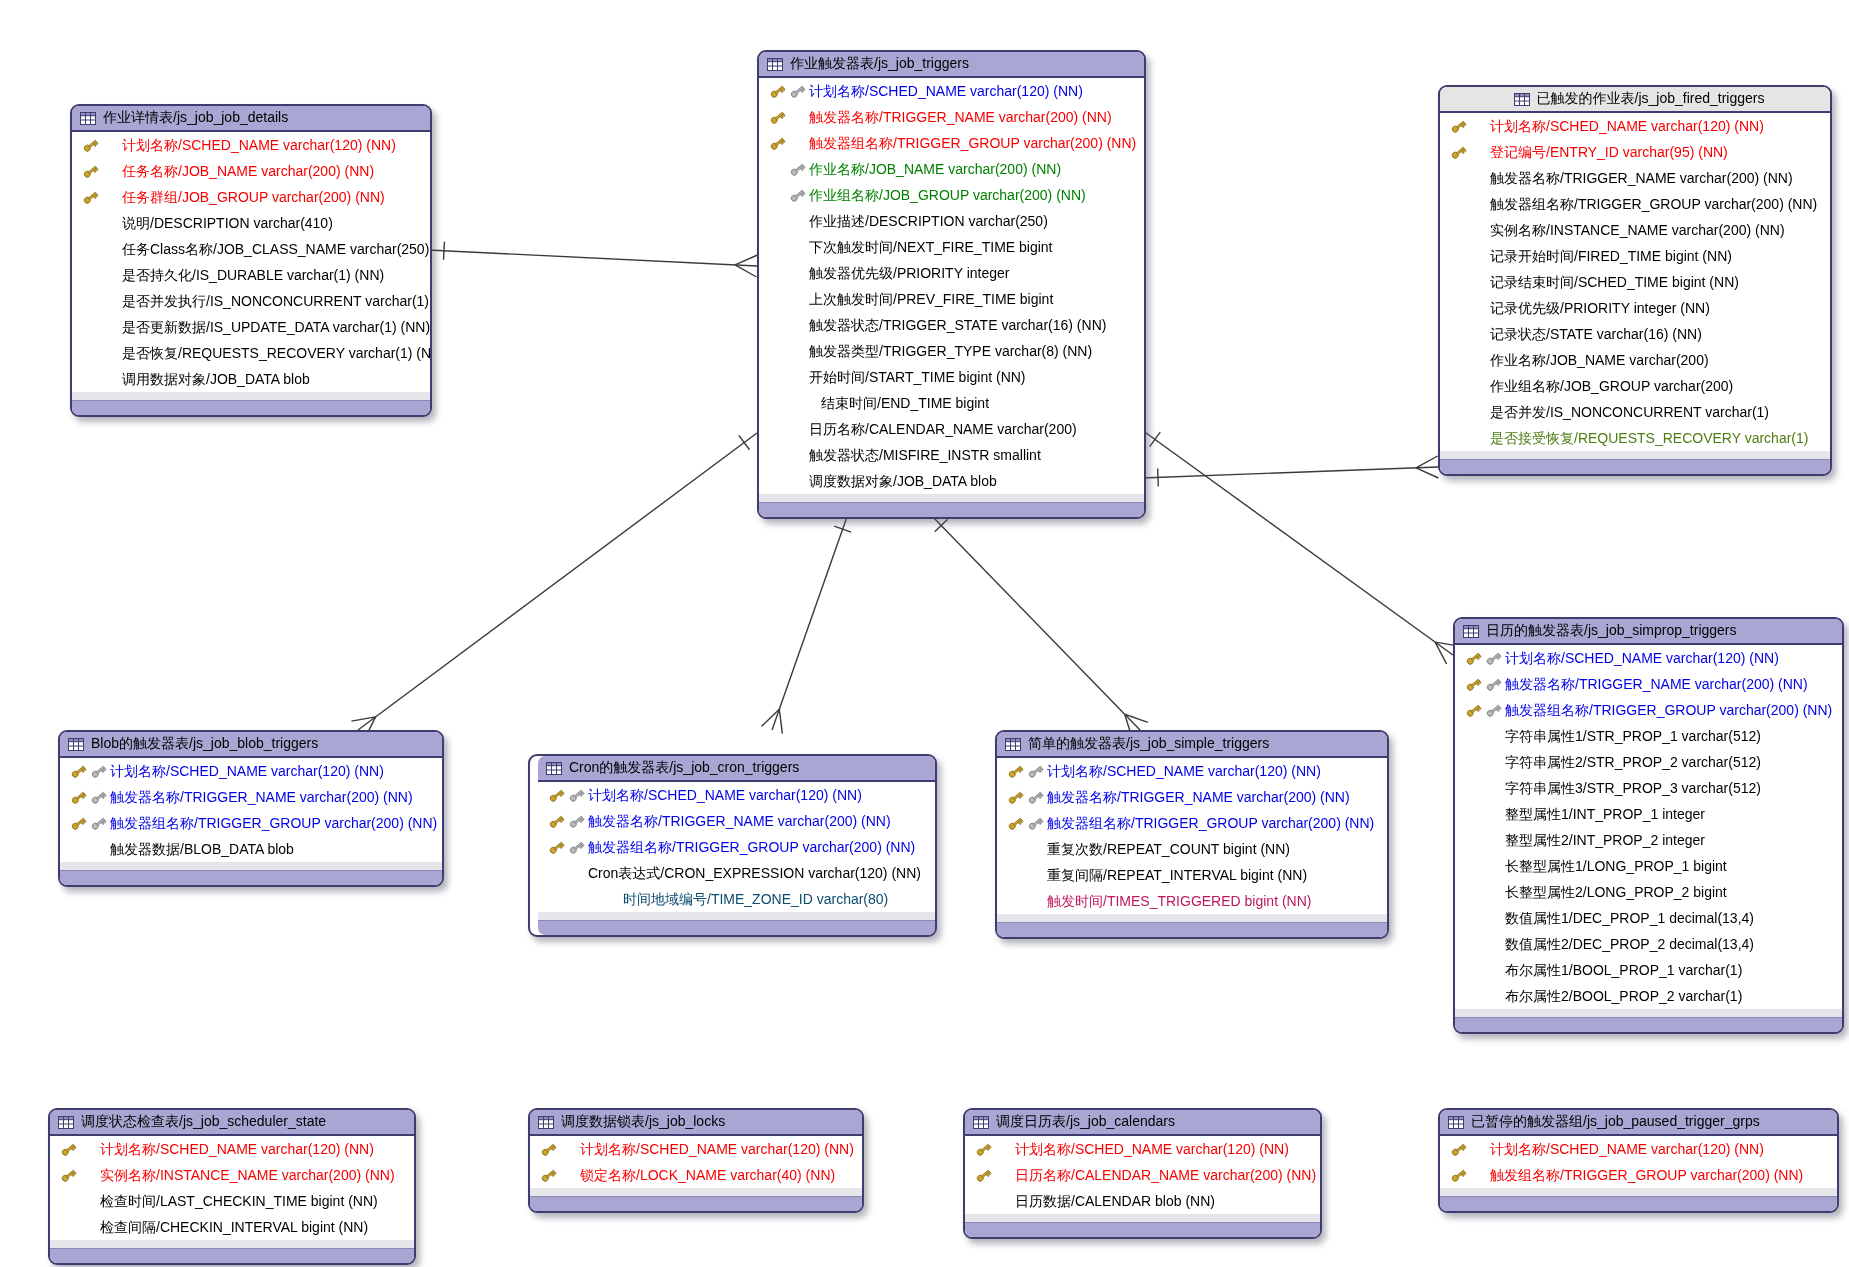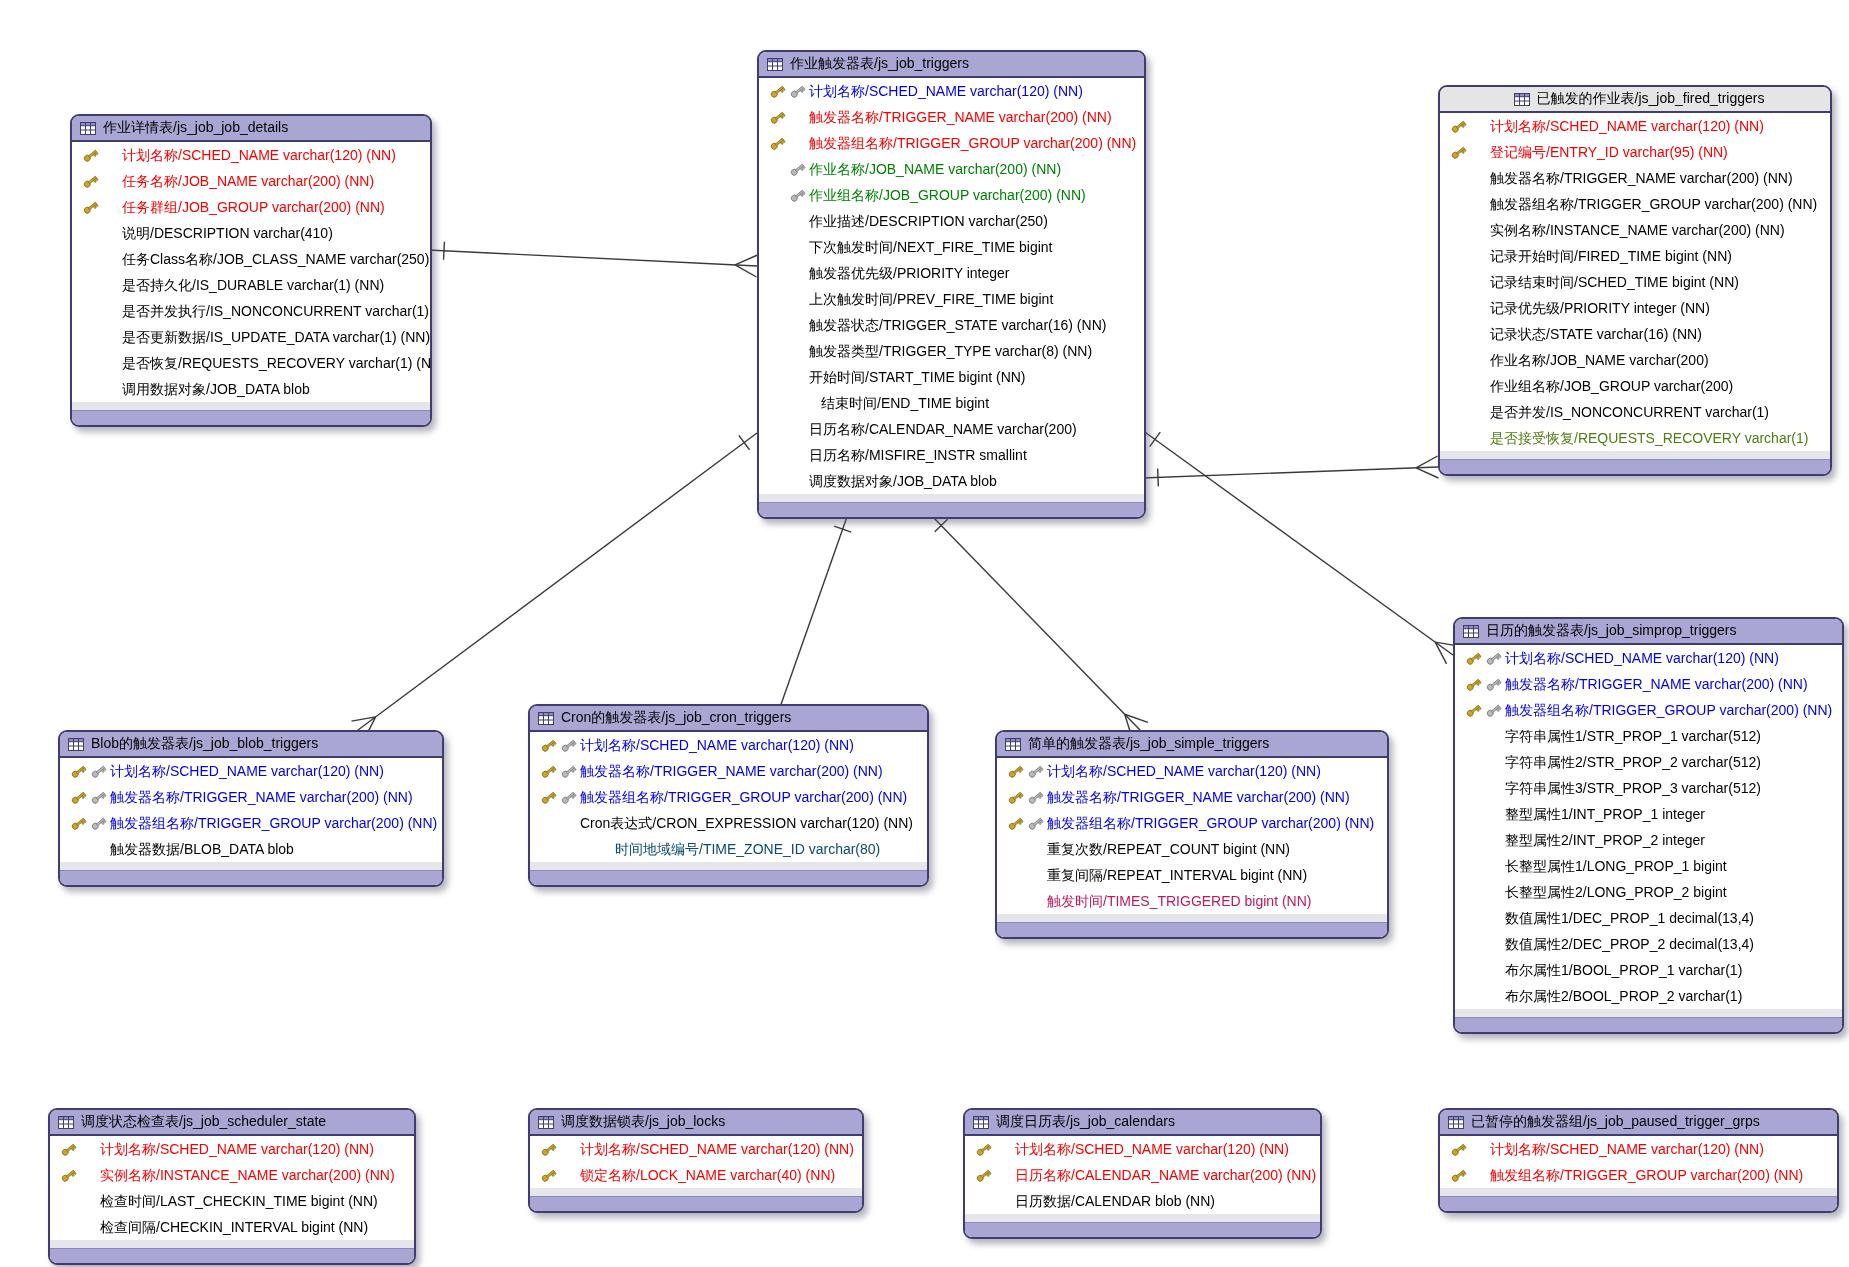--- a/index.html
+++ b/index.html
@@ -49,7 +49,7 @@
       <line x1="1416.0151755726713" y1="467.81700361047507" x2="1438.4085018052376" y2="477.99241221366435" stroke="#3a3a3a" stroke-width="1.4"></line>
       <line x1="1416.0151755726713" y1="467.81700361047507" x2="1437.5914981947624" y2="456.00758778633565" stroke="#3a3a3a" stroke-width="1.4"></line>
     </svg>
-<div class="tbl" style="left: 70px; top: 114px; width: 358px;">
+<div class="tbl" style="left: 70px; top: 104px; width: 358px;">
       <div class="tbl-header" style="background: rgb(169, 166, 211);">
         <svg class="tbl-icon" width="16" height="13" viewBox="0 0 16 13">
           <rect x="0.5" y="0.5" width="15" height="12" fill="#ffffff" stroke="#3f3d70"></rect>

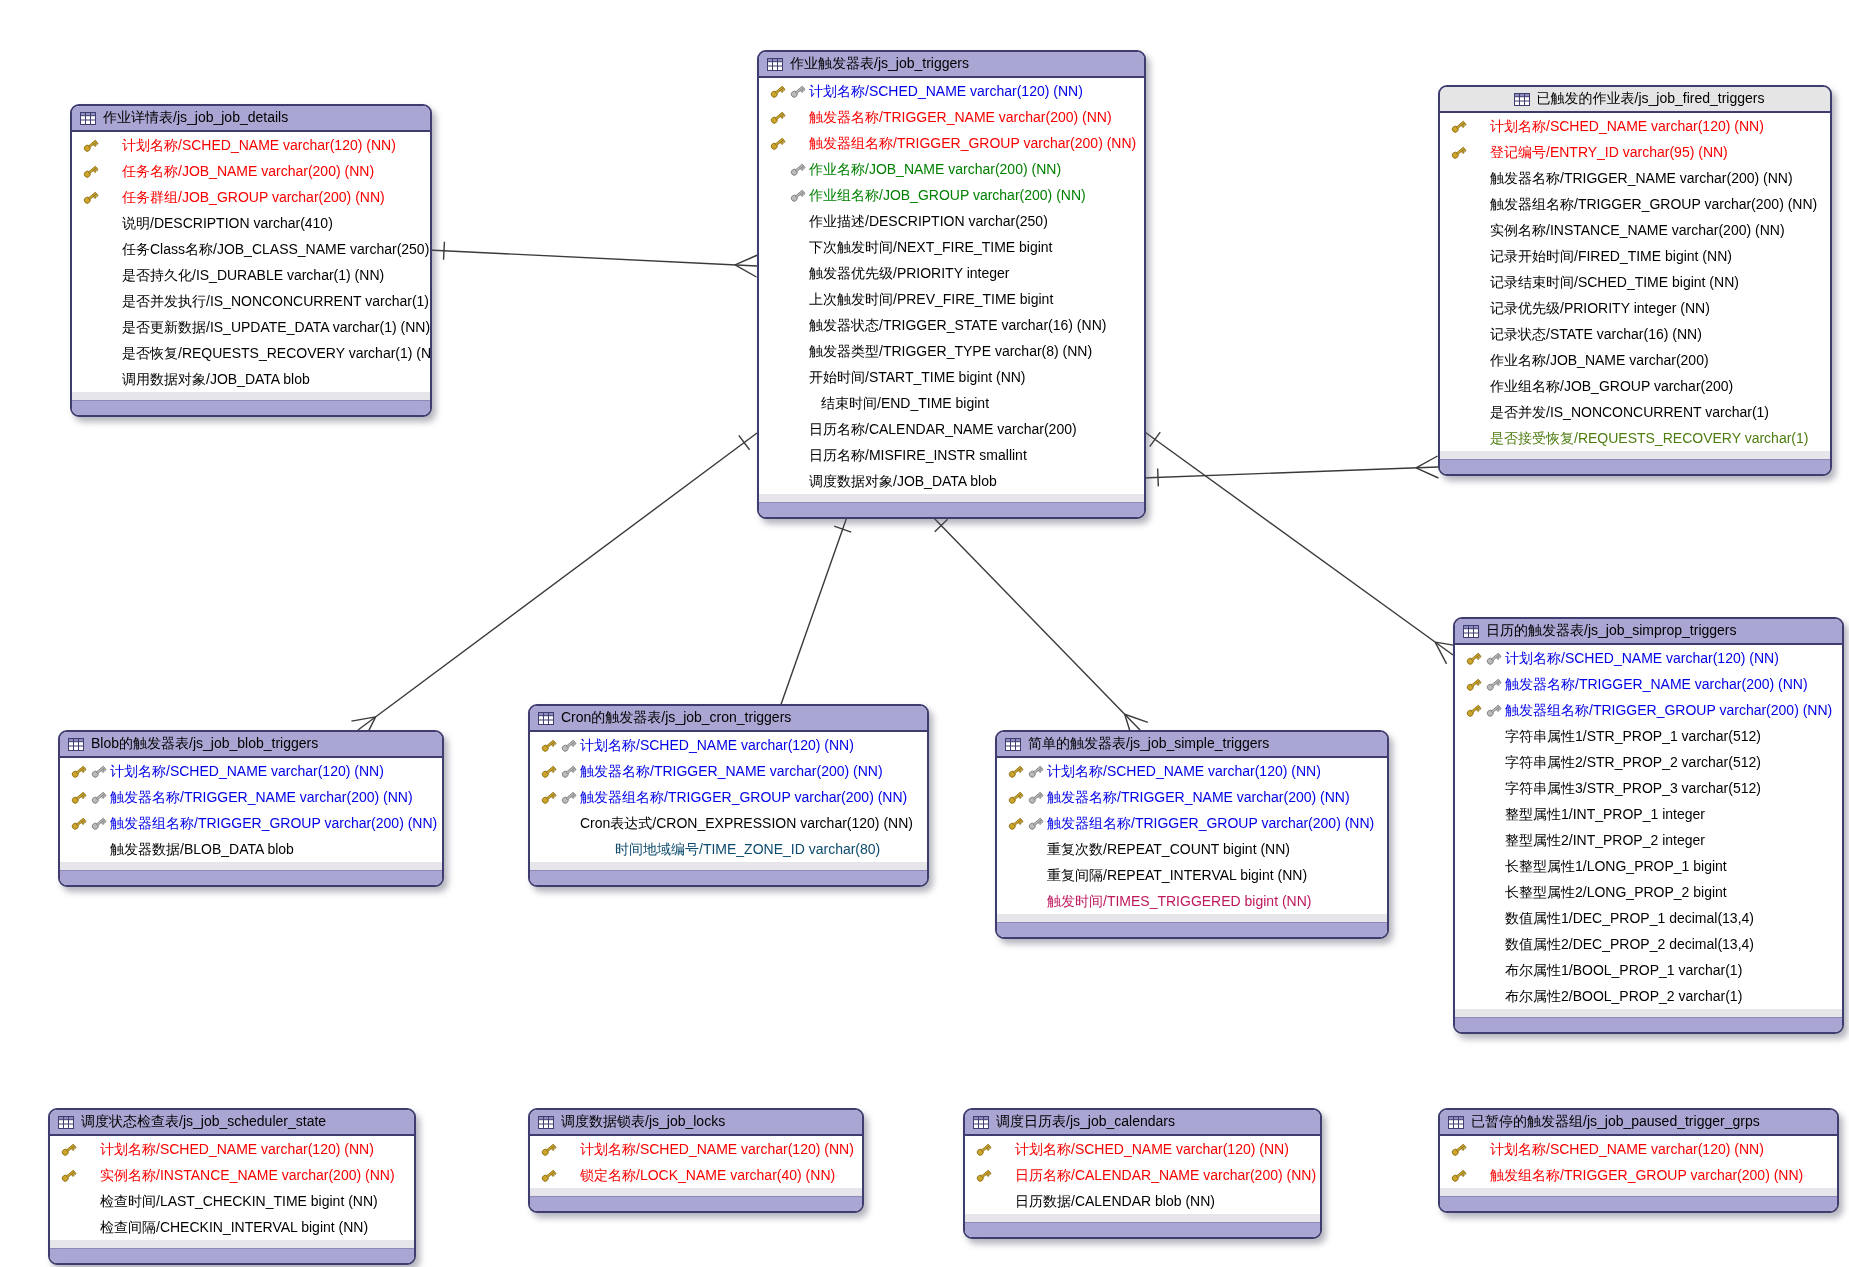--- a/index.html
+++ b/index.html
@@ -222,7 +222,7 @@
           <span class="rowtext" style="color: rgb(0, 0, 0);">日历名称/CALENDAR_NAME varchar(200)</span>
         </div>
         <div class="row">
-          <span class="rowtext" style="color: rgb(0, 0, 0);">日历名称/MISFIRE_INSTR smallint</span>
+          <span class="rowtext" style="color: rgb(0, 0, 0);">触发器状态/MISFIRE_INSTR smallint</span>
         </div>
         <div class="row">
           <span class="rowtext" style="color: rgb(0, 0, 0);">调度数据对象/JOB_DATA blob</span>

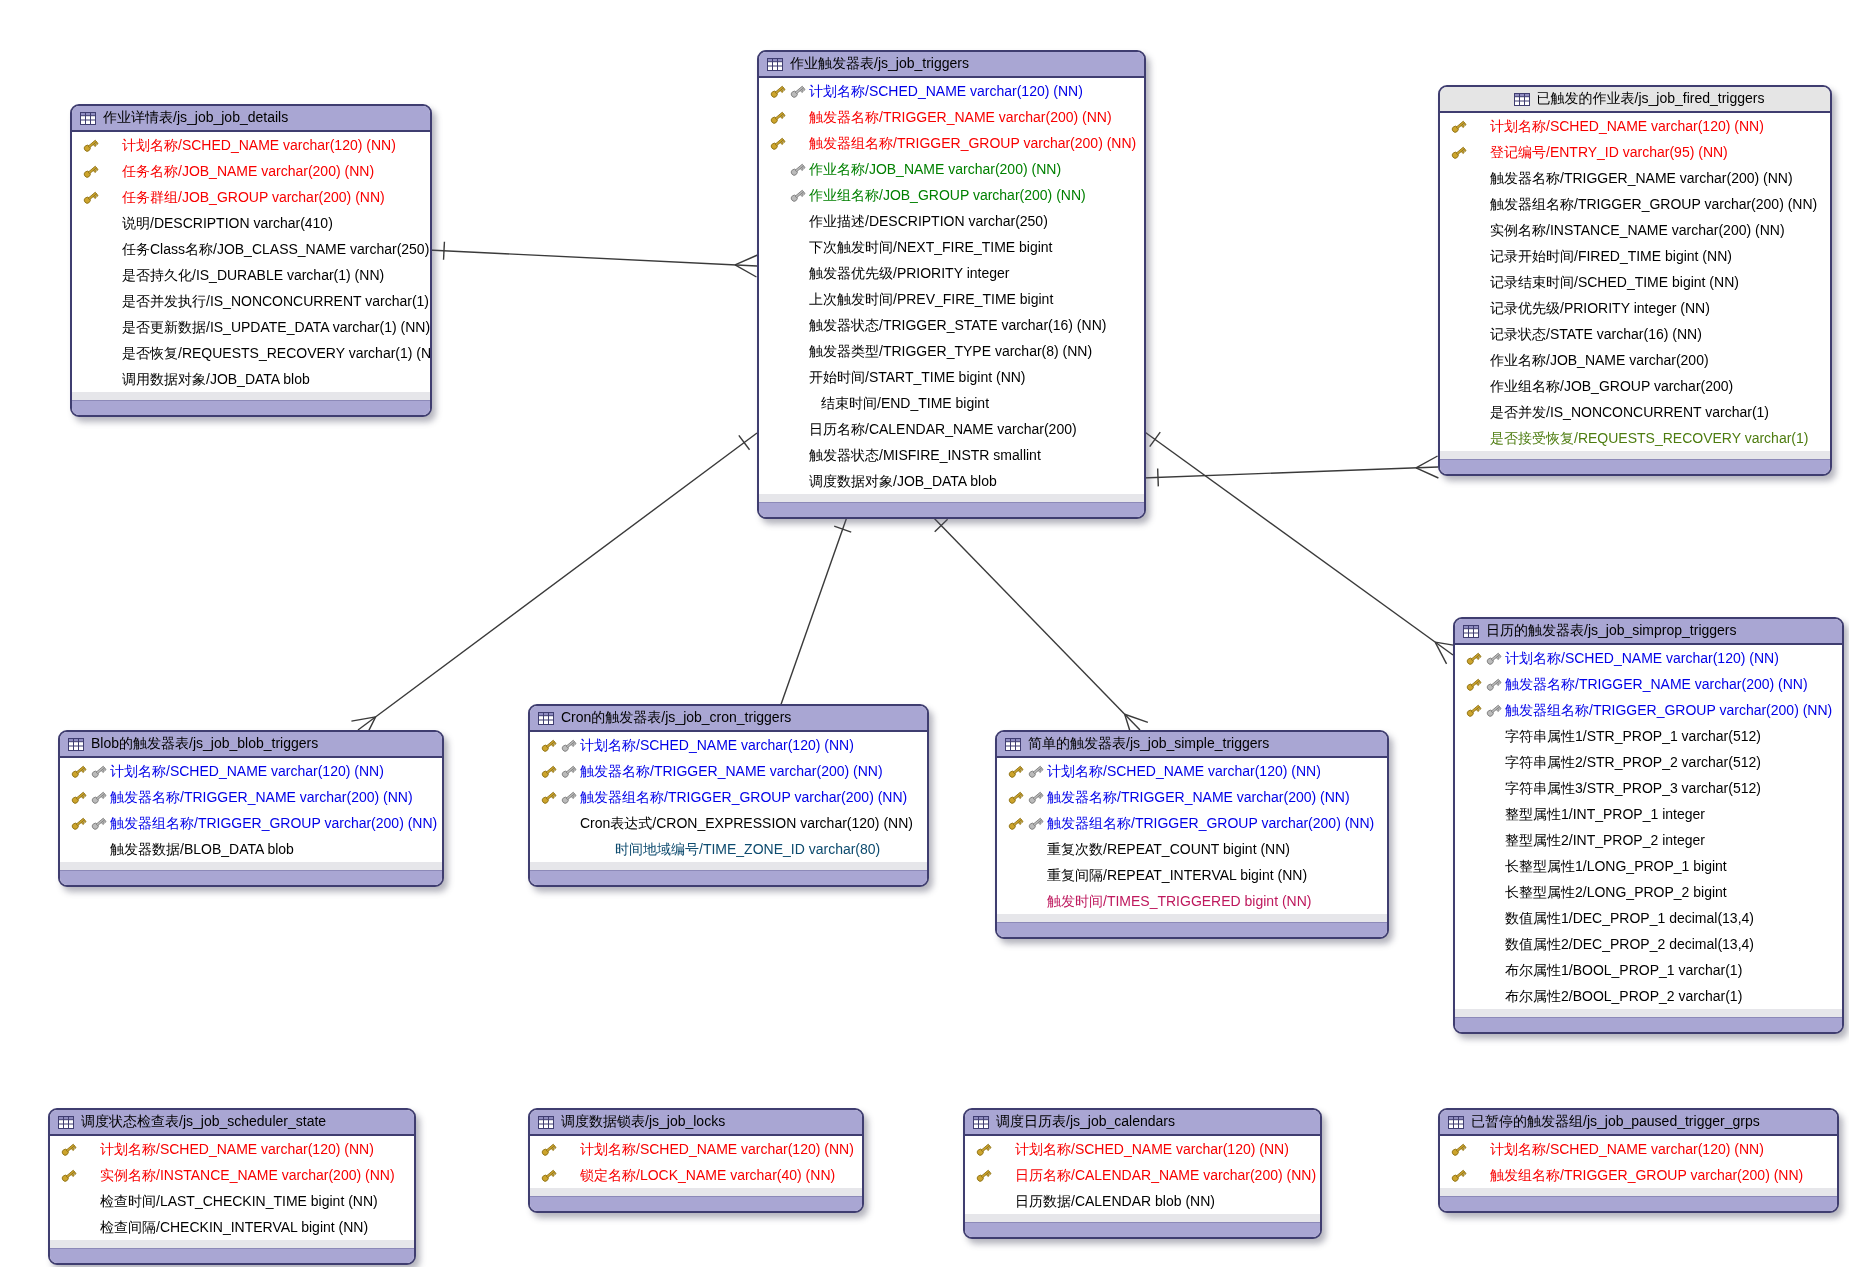--- a/index.html
+++ b/index.html
@@ -378,7 +378,7 @@
       <div class="footer-strip" style="background: rgb(230, 230, 234);"></div>
       <div class="footer-band" style="background: rgb(169, 166, 211);"></div>
     </div>
-    <div class="tbl" style="left: 528px; top: 704px; width: 397px;">
+    <div class="tbl" style="left: 528px; top: 754px; width: 397px; padding-left: 8px;">
       <div class="tbl-header" style="background: rgb(169, 166, 211);">
         <svg class="tbl-icon" width="16" height="13" viewBox="0 0 16 13">
           <rect x="0.5" y="0.5" width="15" height="12" fill="#ffffff" stroke="#3f3d70"></rect>

